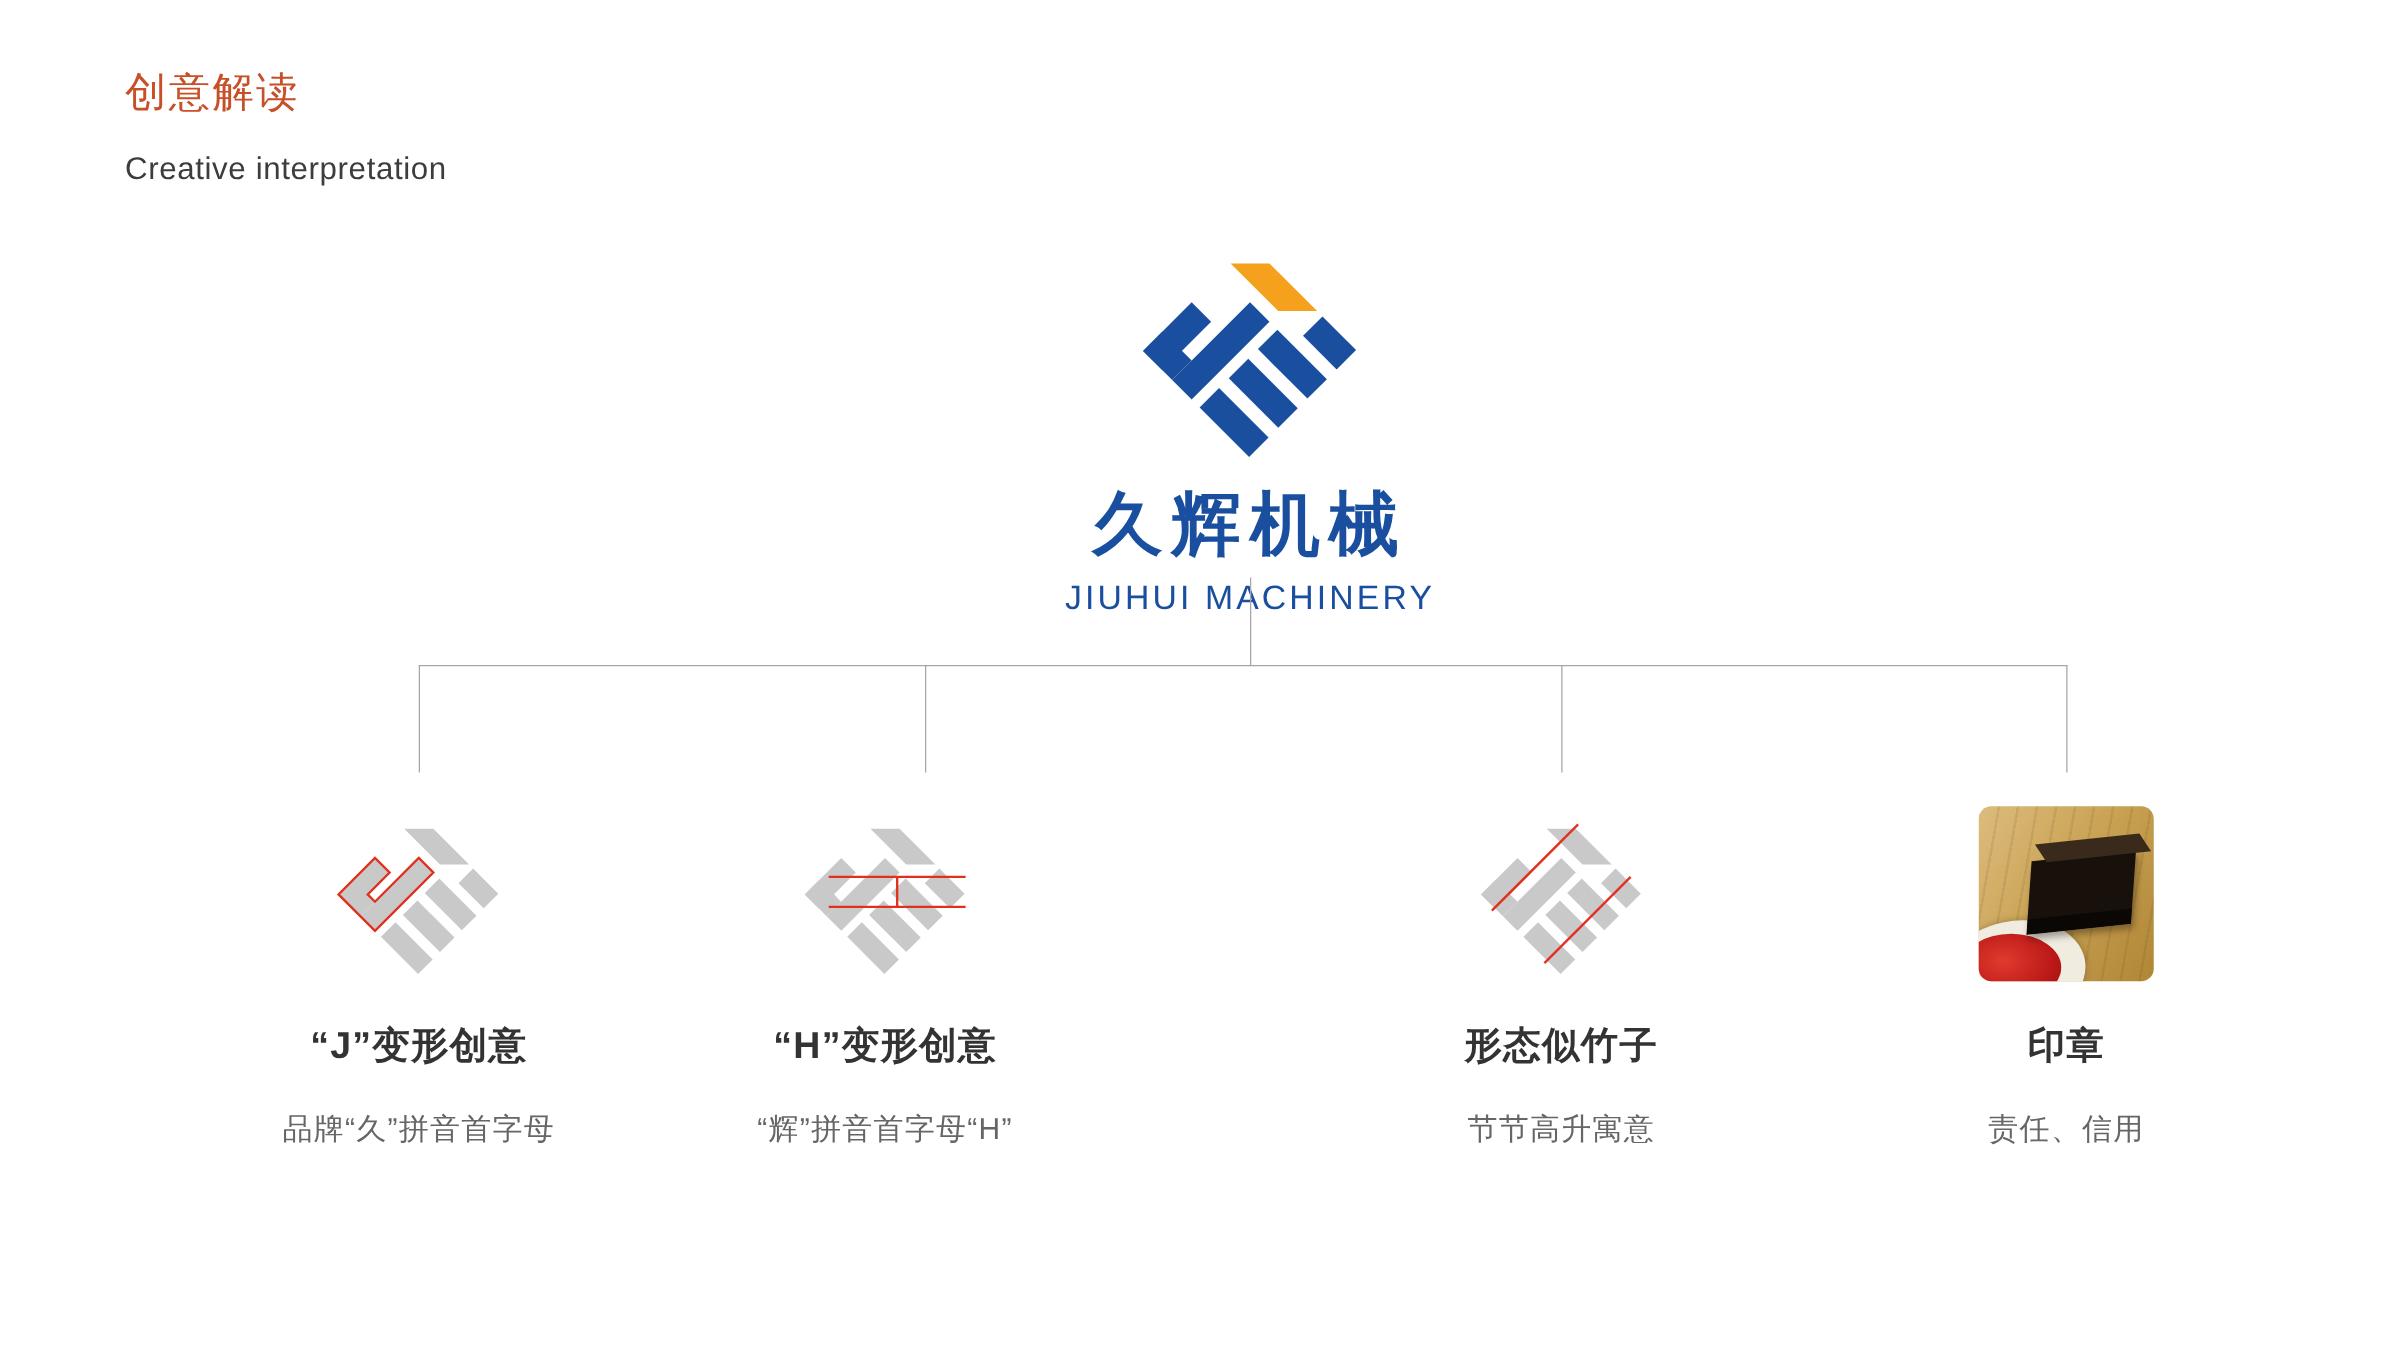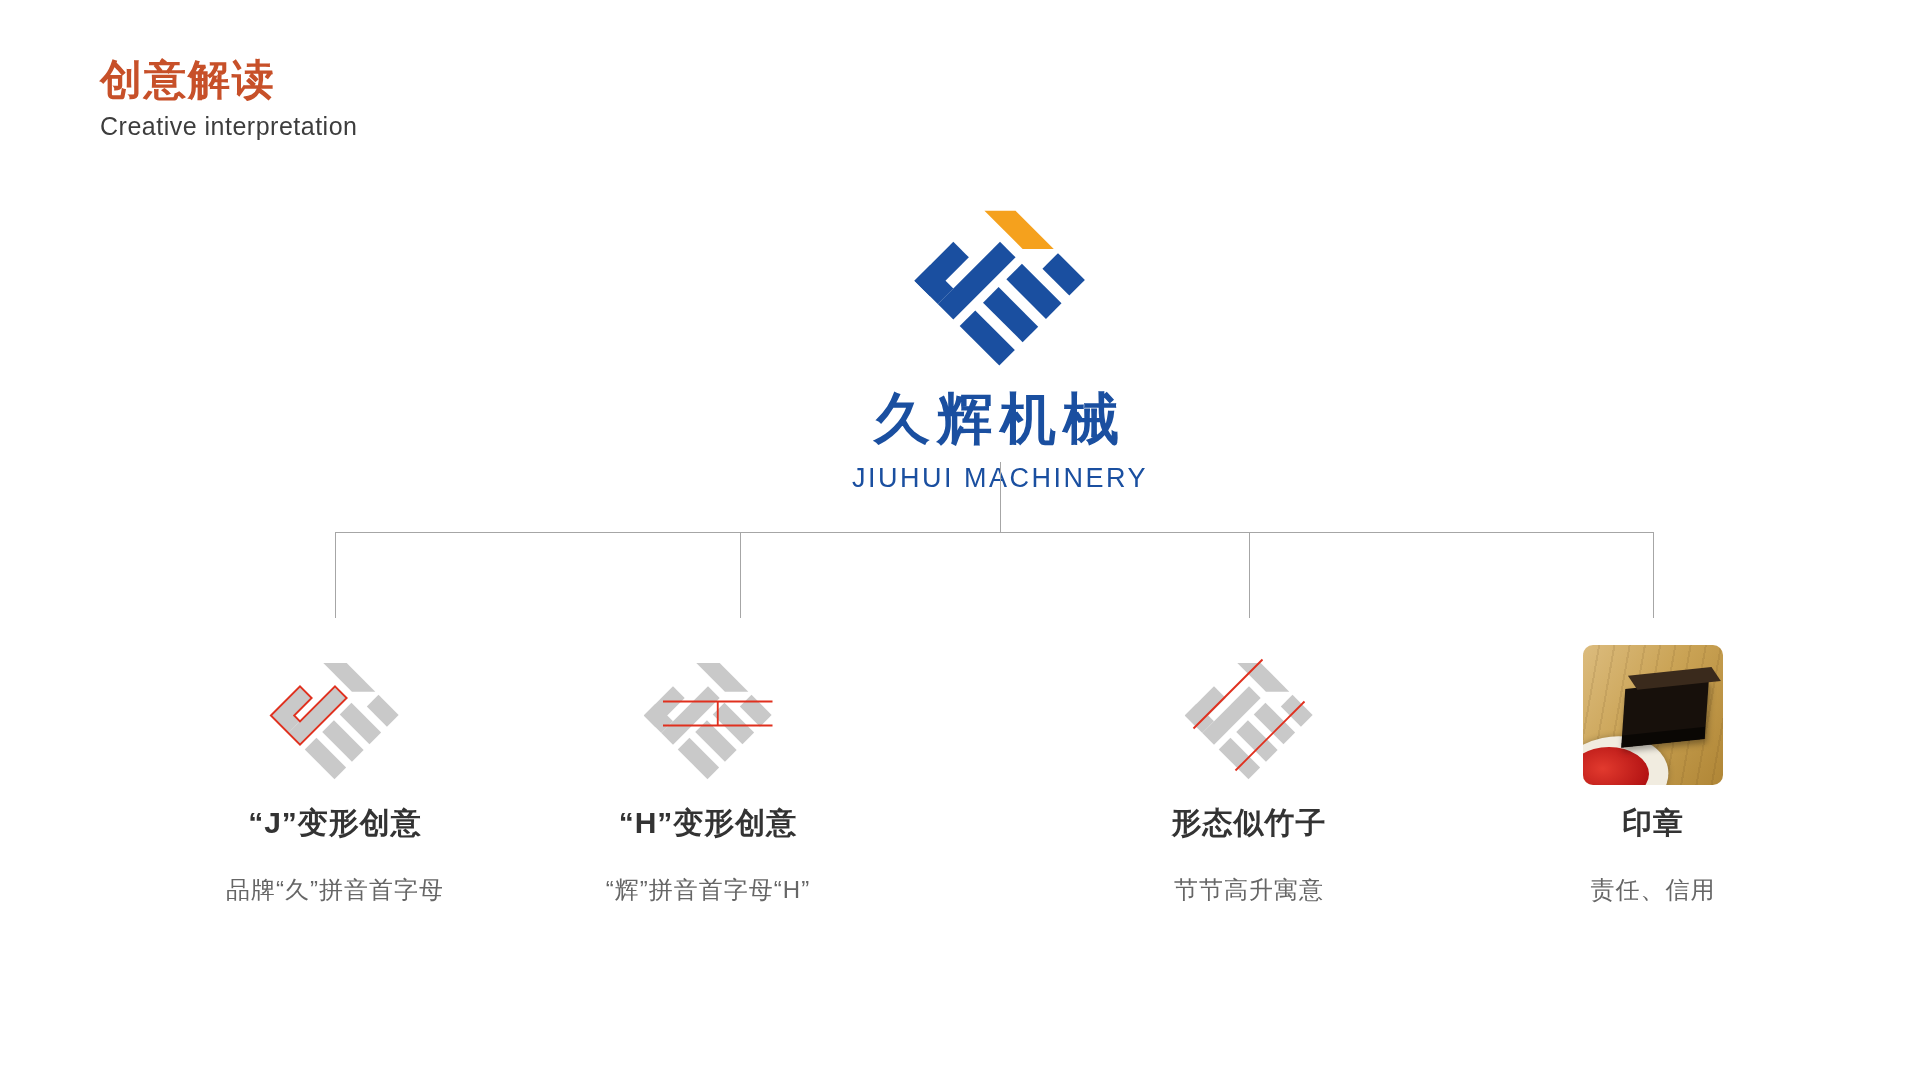--- a/index.html
+++ b/index.html
@@ -19,7 +19,7 @@
 
   
   .header{position:absolute;left:100px;top:52px;}
-  .header-title{font-size:42px;font-weight:700;color:var(--title-orange);letter-spacing:2px;}
+  .header-title{font-size:33px;font-weight:400;color:var(--title-orange);letter-spacing:2px;}
   .header-subtitle{font-size:25px;color:#3d3d3d;margin-top:4px;letter-spacing:0.5px;text-align:right;}
 
   

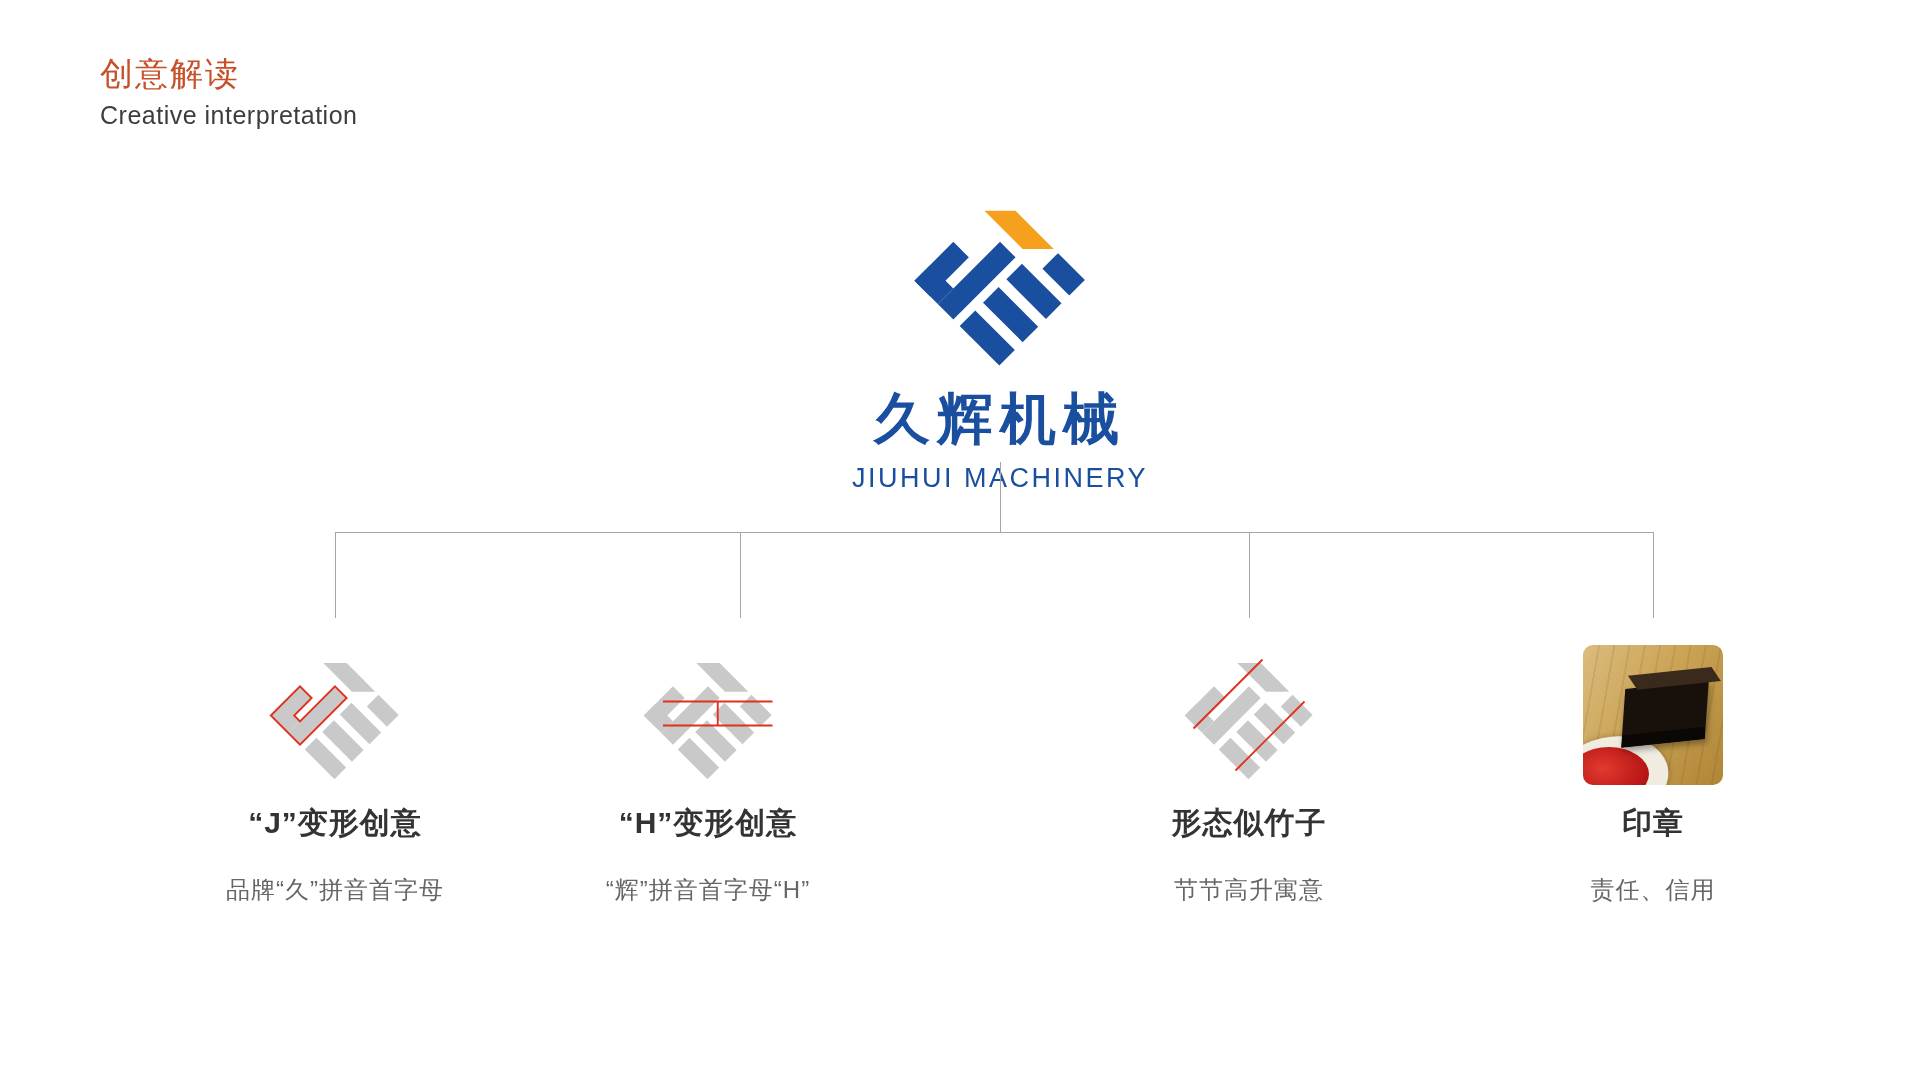--- a/index.html
+++ b/index.html
@@ -20,7 +20,7 @@
   
   .header{position:absolute;left:100px;top:52px;}
   .header-title{font-size:33px;font-weight:400;color:var(--title-orange);letter-spacing:2px;}
-  .header-subtitle{font-size:25px;color:#3d3d3d;margin-top:4px;letter-spacing:0.5px;text-align:right;}
+  .header-subtitle{font-size:25px;color:#3d3d3d;margin-top:24px;letter-spacing:0.5px;text-align:right;}
 
   
   .brand{position:absolute;left:700px;top:180px;width:600px;text-align:center;}

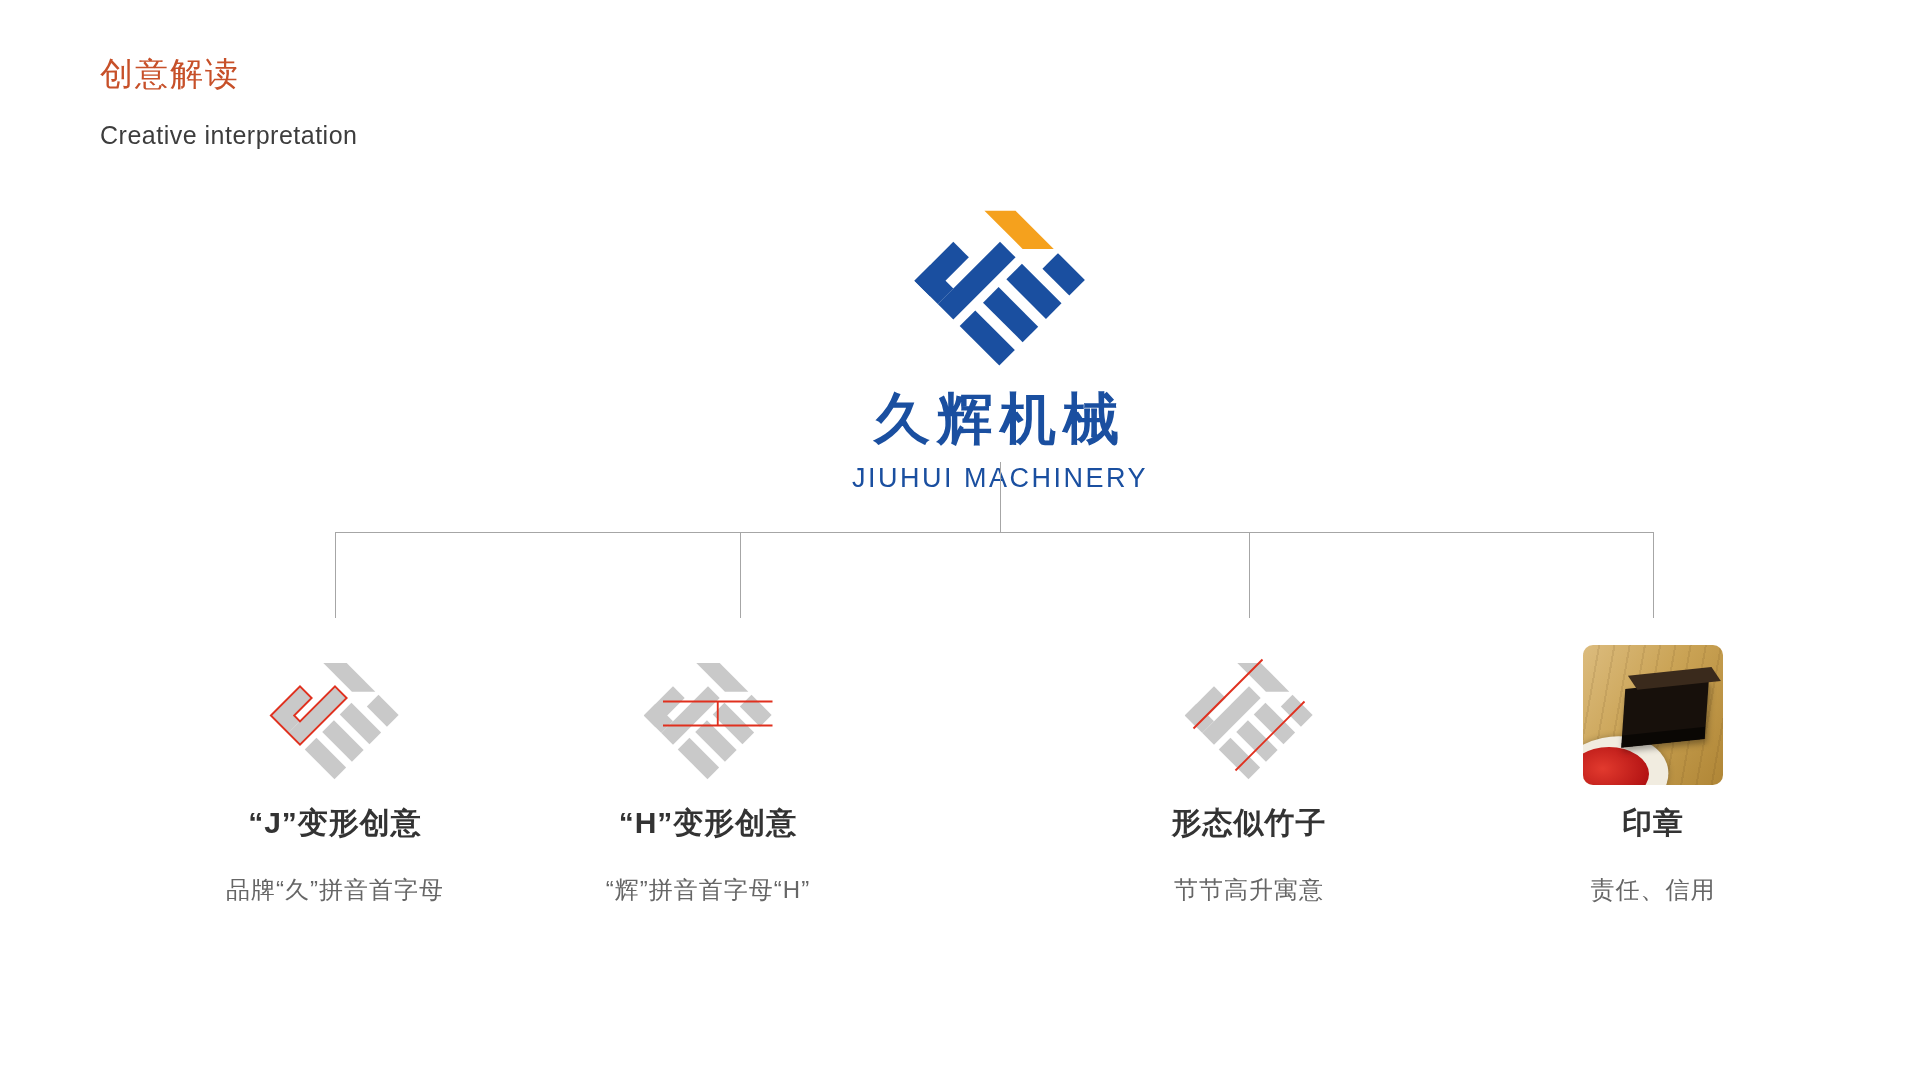--- a/index.html
+++ b/index.html
@@ -45,7 +45,7 @@
   .item-3{left:1099px;}
   .item-4{left:1503px;}
   .item-icon{width:150px;height:150px;margin:0 auto;display:block;}
-  .item-title{font-size:30px;font-weight:700;color:var(--text-dark);margin-top:13px;letter-spacing:1px;}
+  .item-title{font-size:30px;font-weight:700;color:var(--text-dark);margin-top:26px;letter-spacing:1px;}
   .item-subtitle{font-size:24px;color:var(--text-gray);margin-top:30px;letter-spacing:1px;}
 
   

